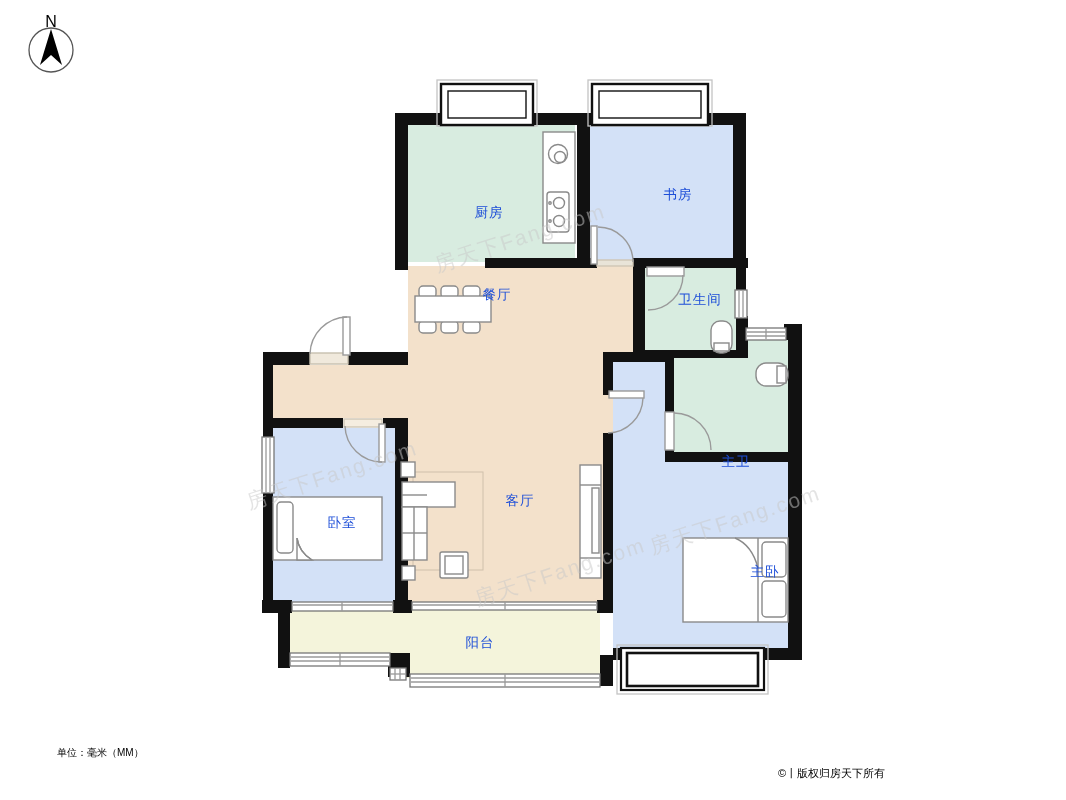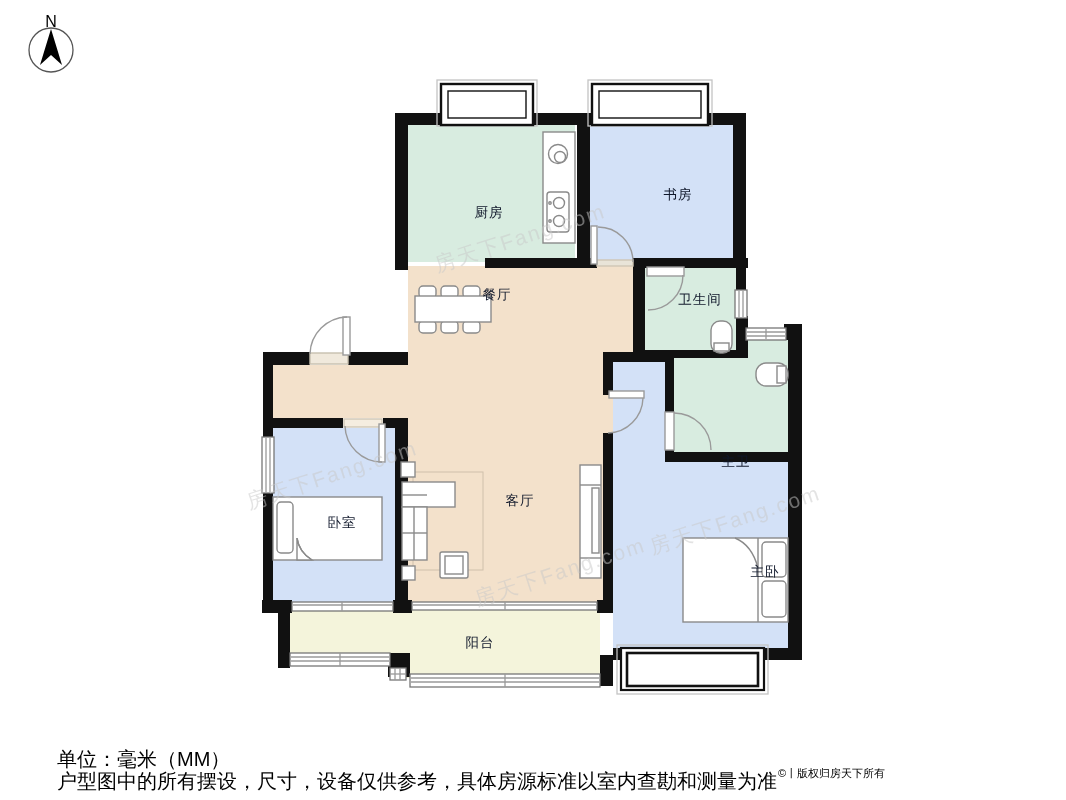--- a/index.html
+++ b/index.html
@@ -6,7 +6,7 @@
   #stage{position:relative;width:1066px;height:800px;background:#ffffff;overflow:hidden;
          font-family:"Liberation Sans","DejaVu Sans",sans-serif;}
   #plan-svg{position:absolute;left:0;top:0;}
-  .room-label{position:absolute;transform:translate(-50%,-50%);font-size:13.5px;color:#0f172a;
+  .room-label{position:absolute;transform:translate(-50%,-50%);font-size:13.5px;color:#1d4ed8;
               letter-spacing:1px;white-space:nowrap;z-index:5;}
   .watermark{position:absolute;transform:translate(-50%,-50%) rotate(-18deg);font-size:21px;
              color:#c9c9c9;opacity:.5;letter-spacing:2px;white-space:nowrap;z-index:4;}

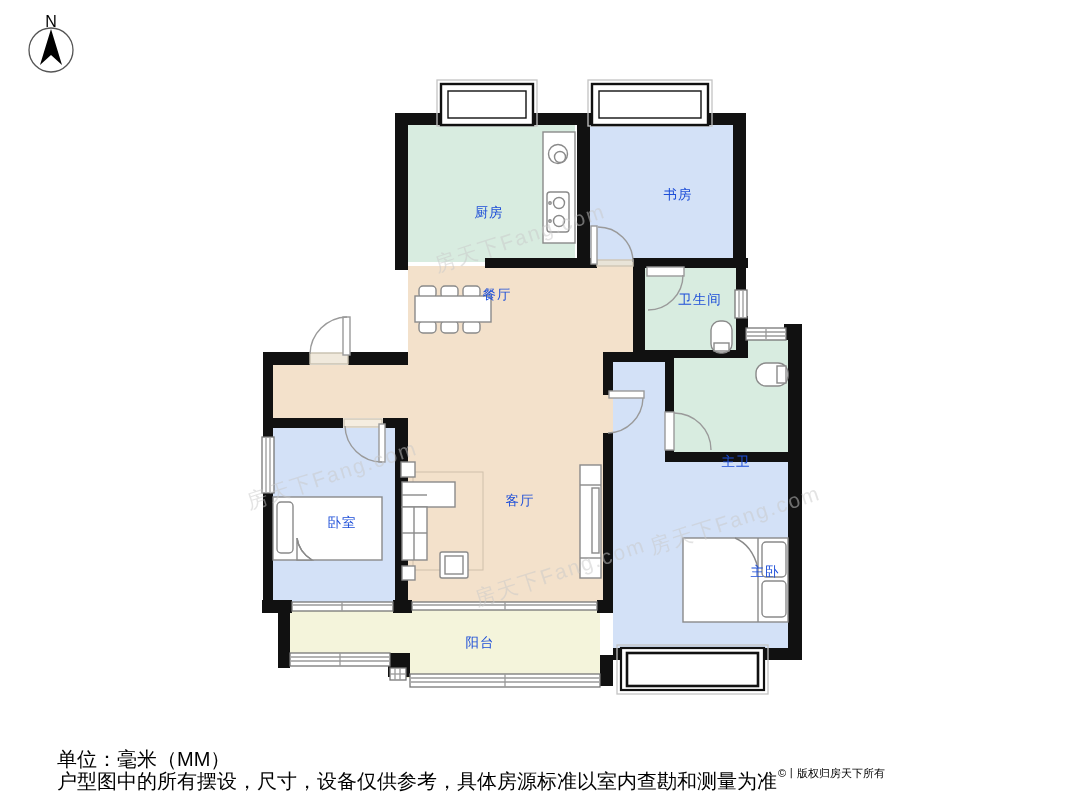--- a/index.html
+++ b/index.html
@@ -10,7 +10,7 @@
               letter-spacing:1px;white-space:nowrap;z-index:5;}
   .watermark{position:absolute;transform:translate(-50%,-50%) rotate(-18deg);font-size:21px;
              color:#c9c9c9;opacity:.5;letter-spacing:2px;white-space:nowrap;z-index:4;}
-  .footer-line{position:absolute;font-size:20px;color:#000;white-space:nowrap;z-index:6;}
+  .footer-line{position:absolute;font-size:10px;color:#000;white-space:nowrap;z-index:6;}
   #footer-unit{left:57px;top:746px;}
   #footer-disclaimer{left:57px;top:768px;}
   #footer-copyright{left:778px;top:766px;font-size:11px;}

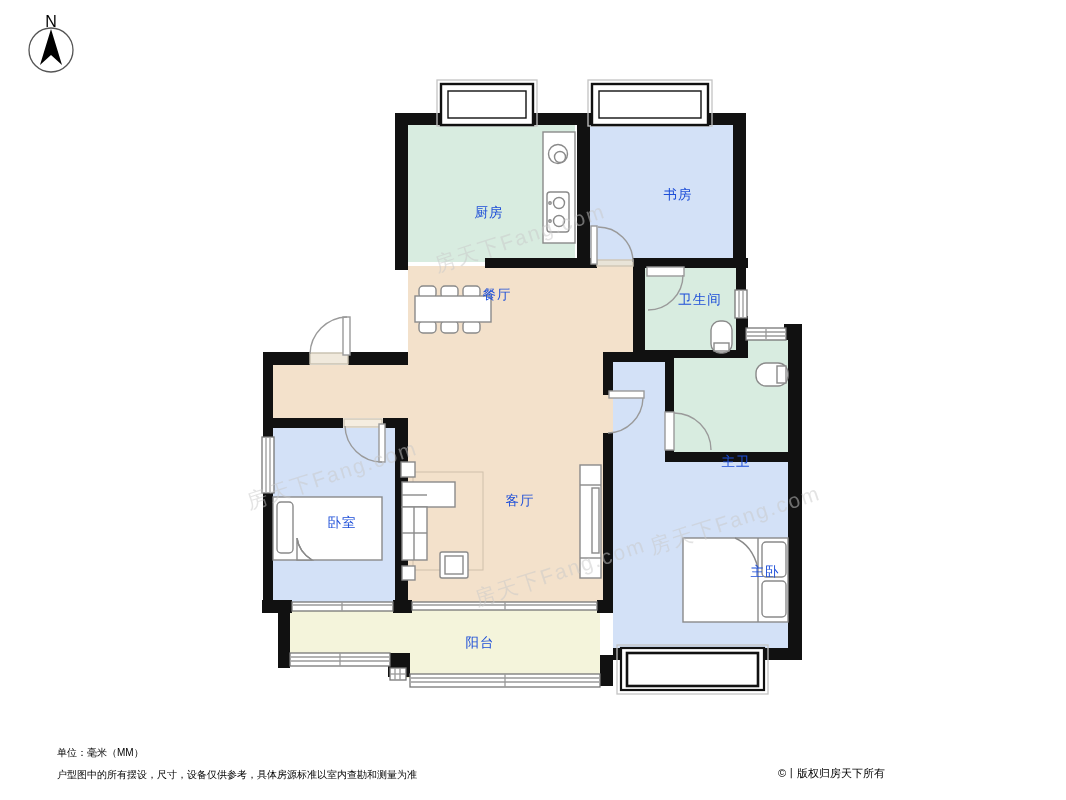--- a/index.html
+++ b/index.html
@@ -273,7 +273,6 @@
   <div class="watermark" style="left:735px;top:520px;">房天下Fang.com</div>
 
   <div id="footer-unit" class="footer-line">单位：毫米（MM）</div>
-  <div id="footer-disclaimer" class="footer-line">户型图中的所有摆设，尺寸，设备仅供参考，具体房源标准以室内查勘和测量为准</div>
   <div id="footer-copyright" class="footer-line">©丨版权归房天下所有</div>
 
 </div>

